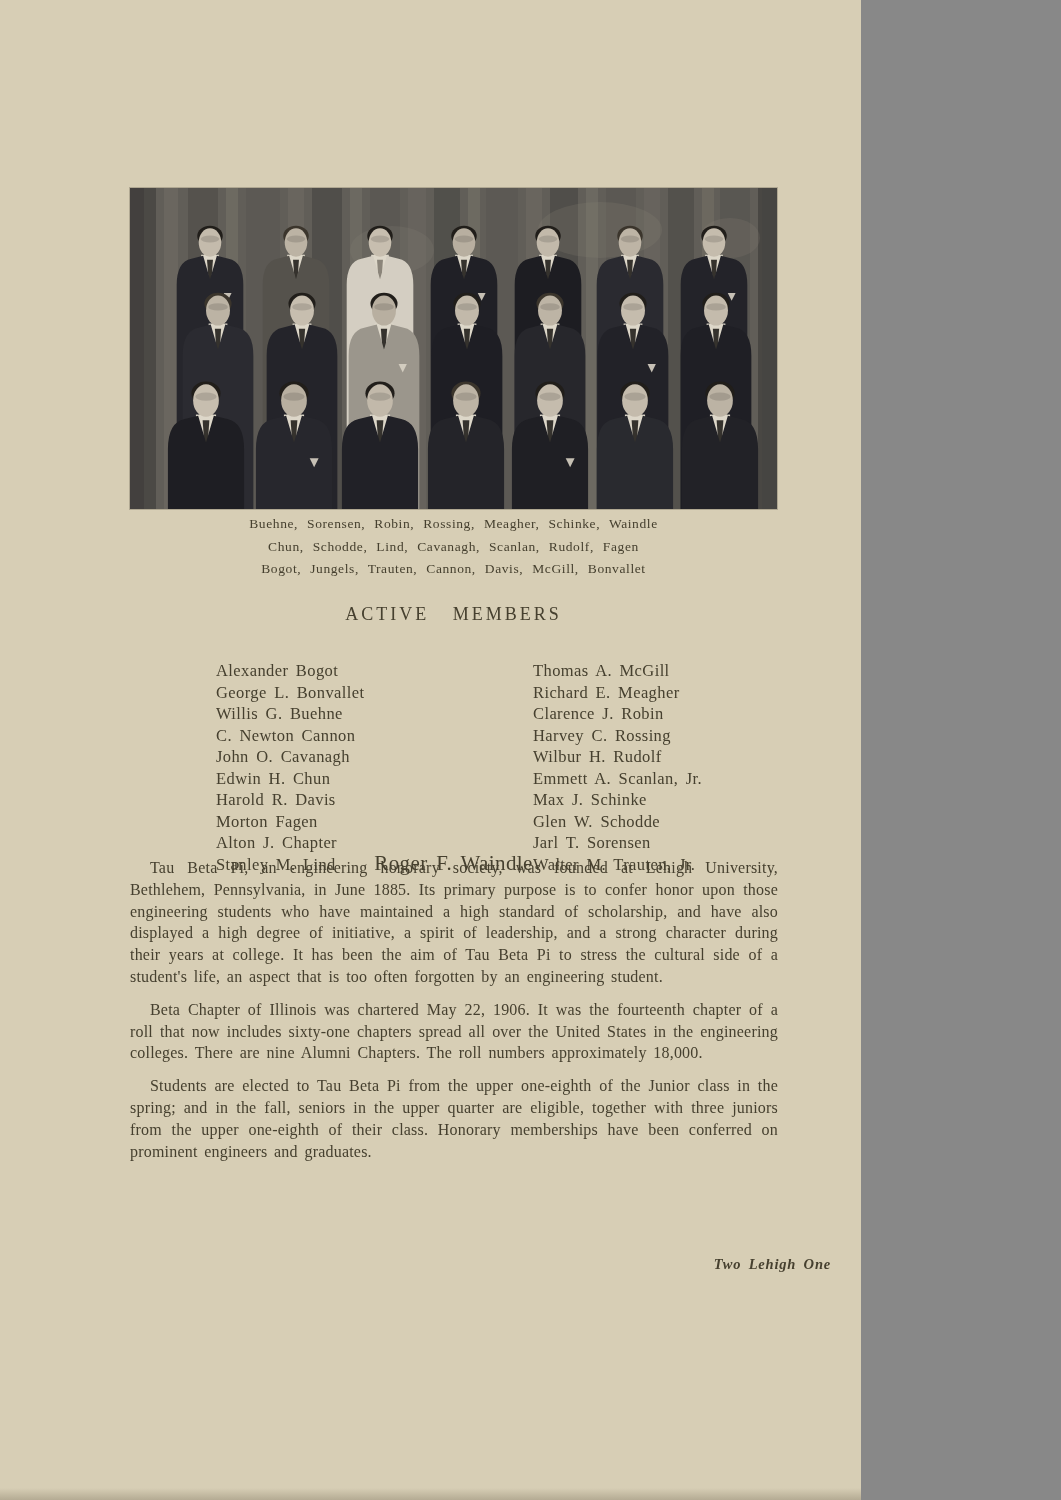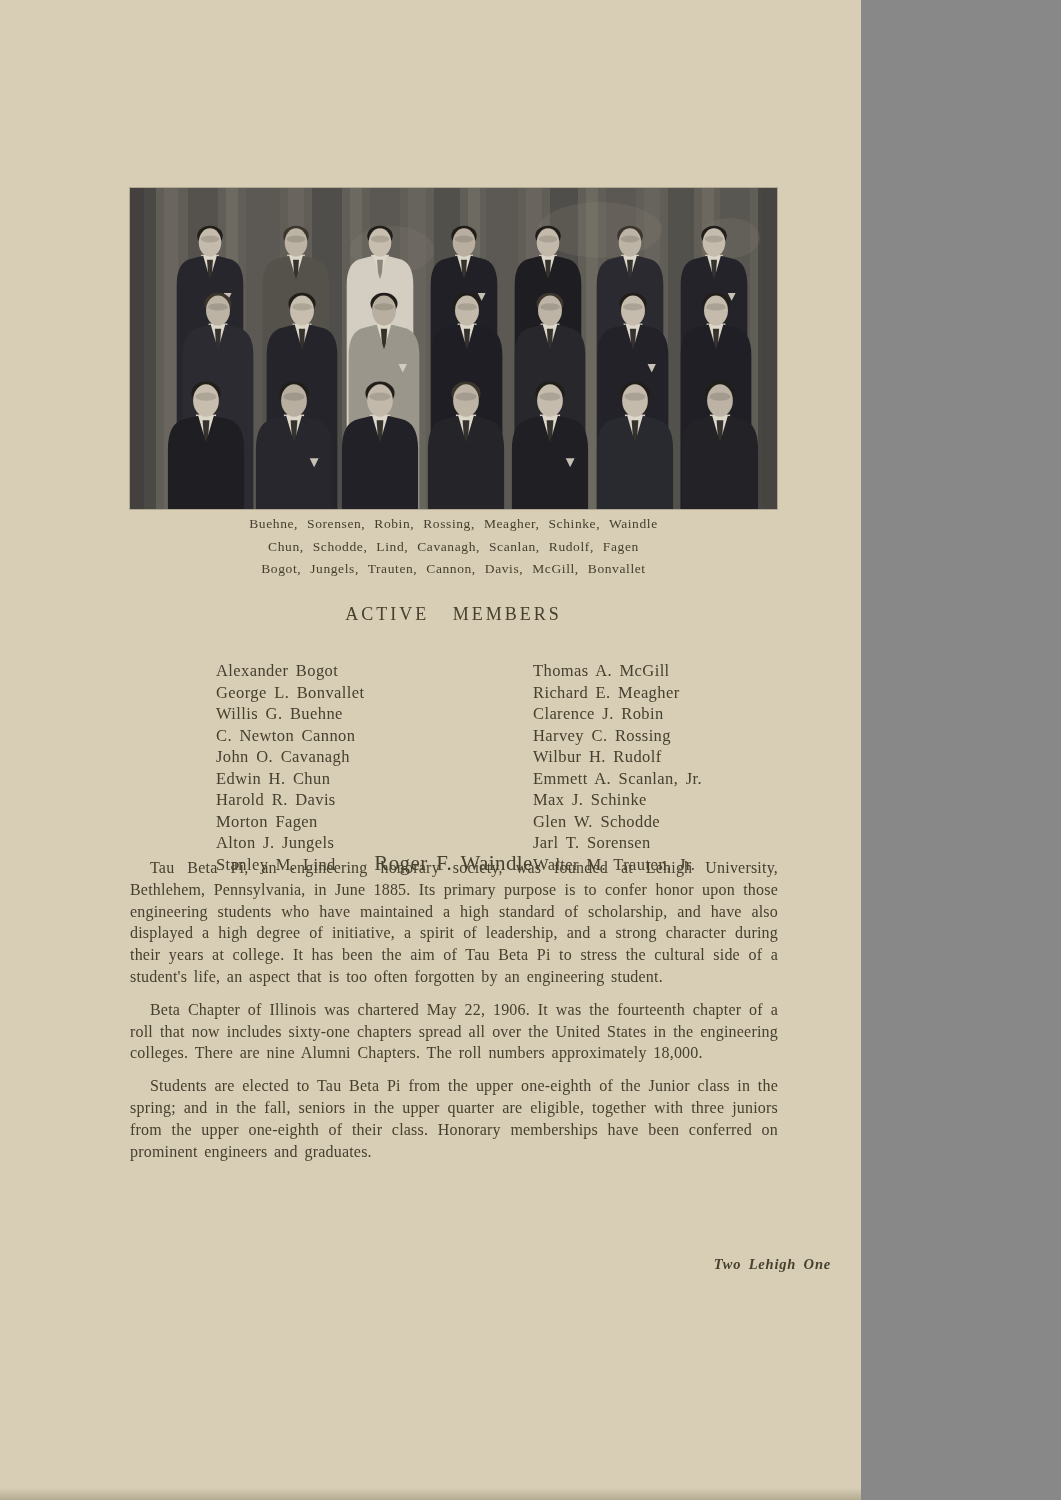--- a/index.html
+++ b/index.html
@@ -294,7 +294,7 @@
       <div>Edwin H. Chun</div>
       <div>Harold R. Davis</div>
       <div>Morton Fagen</div>
-      <div>Alton J. Jungels</div>
+      <div>Alton J. Chapter</div>
       <div>Stanley M. Lind</div>
     </div>
   <div class="member-col right">

